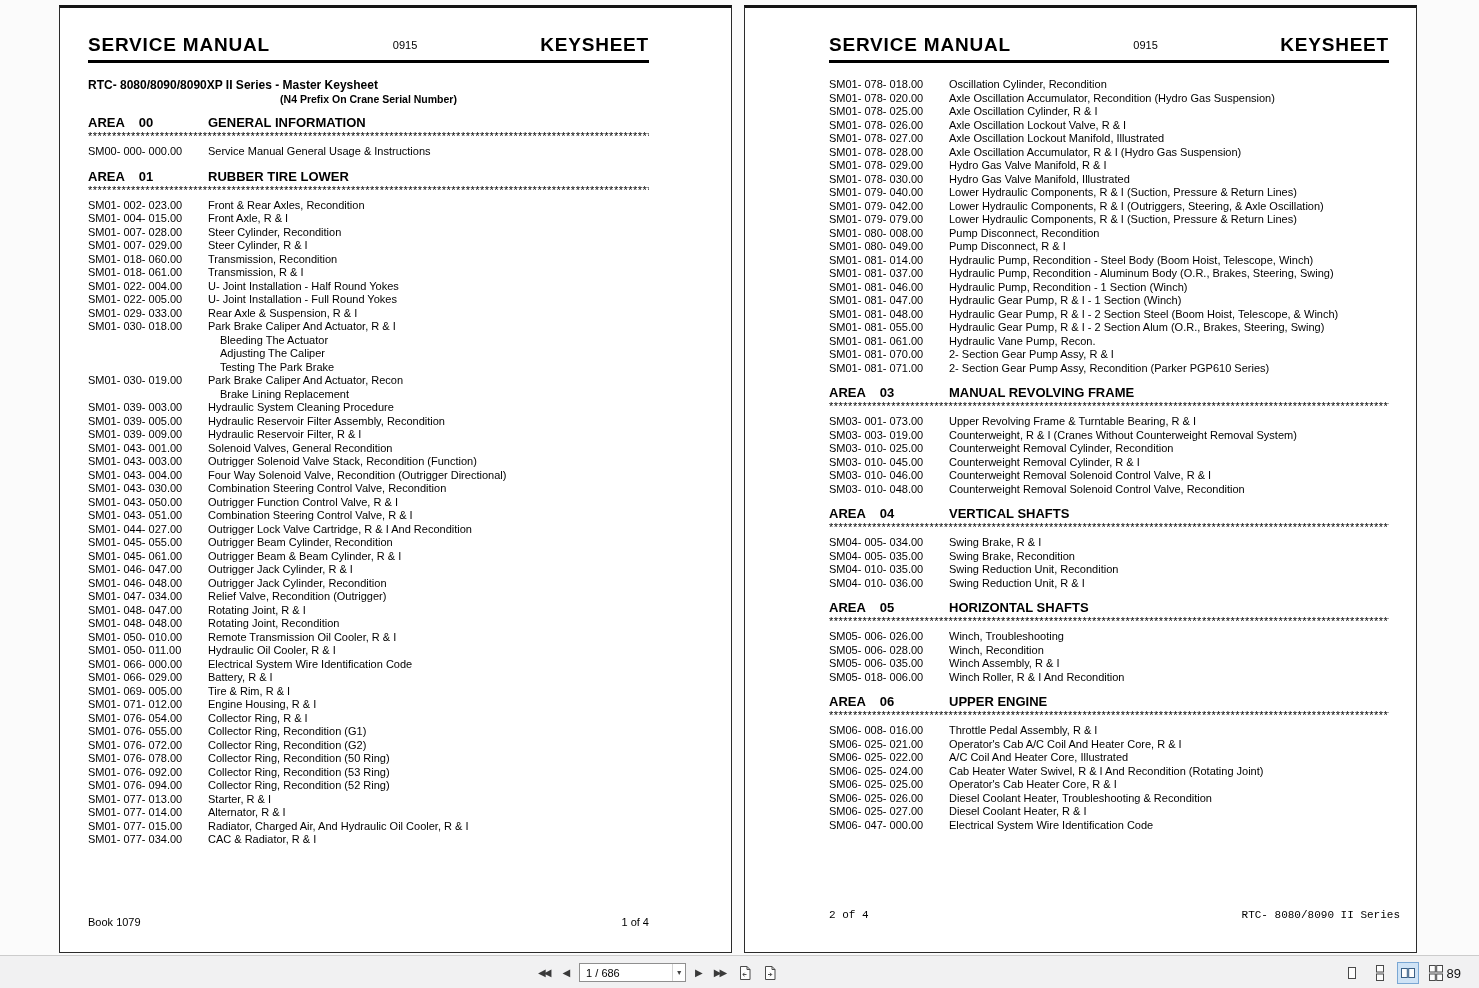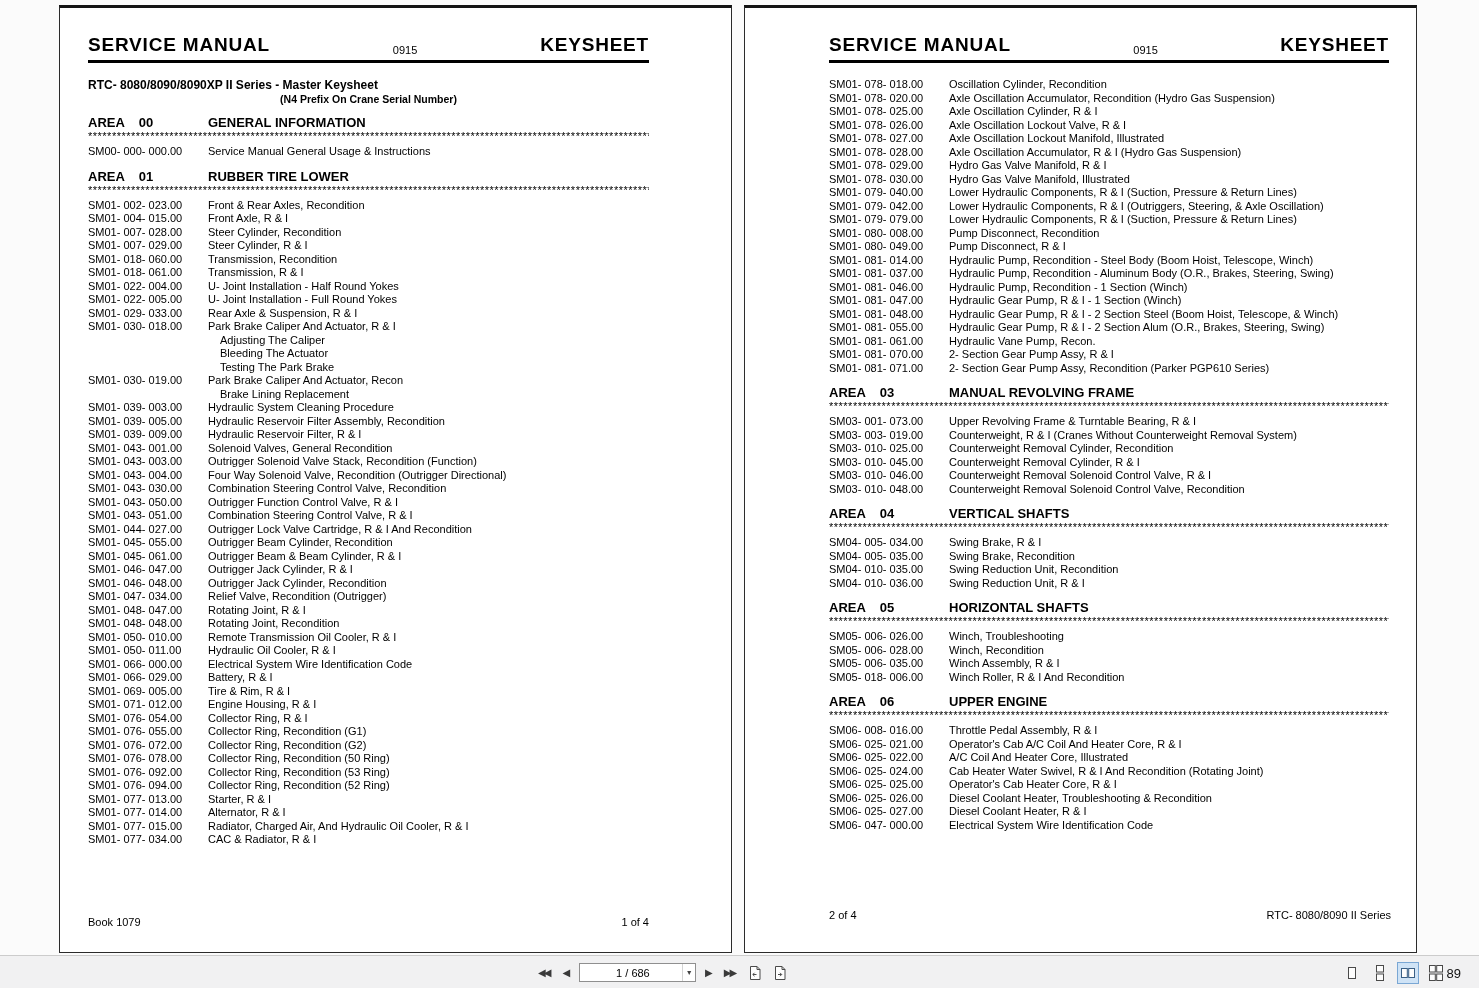--- a/index.html
+++ b/index.html
@@ -16,7 +16,7 @@
   .page.left  .page-inner { padding:26px 82px 0 28px; }
   .page.right .page-inner { padding:26px 27px 0 84px; }
 
-  .page-header { display:flex; align-items:flex-end;gap:20px; }
+  .page-header { display:flex; align-items:center;gap:20px; }
   .hdr-left, .hdr-right { font-size:19px; font-weight:700; letter-spacing:0.8px; }
   .hdr-center { flex:1; text-align:center; font-size:11px; }
   .hdr-rule { height:3px; background:#000; margin-top:4px; }

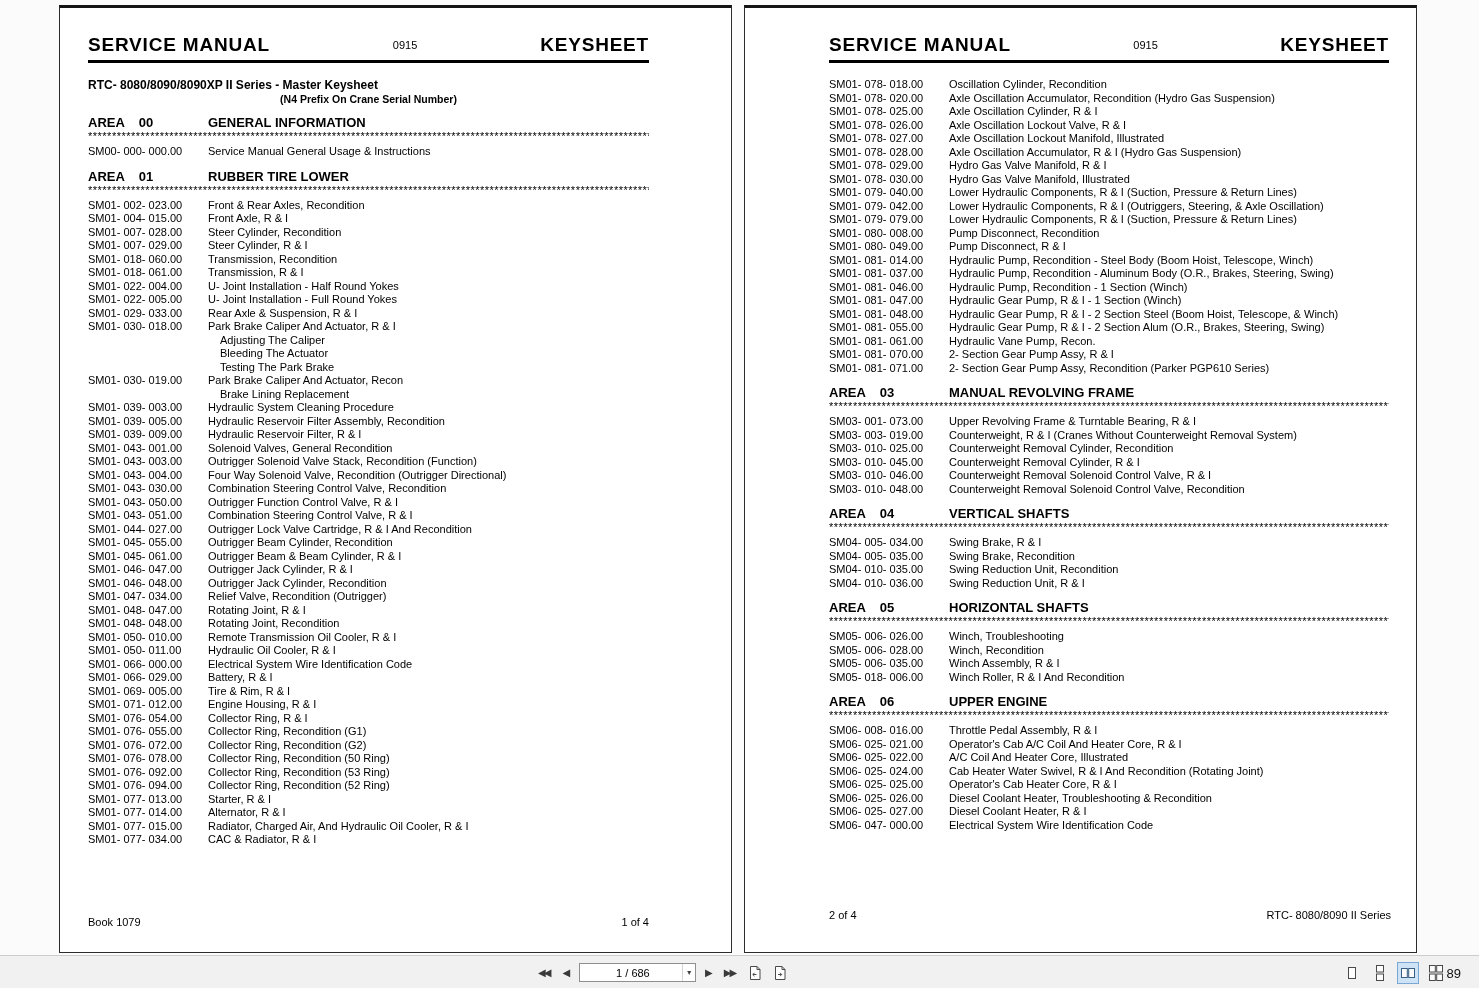--- a/index.html
+++ b/index.html
@@ -134,11 +134,11 @@
             </div>
             <div class="entry-row sub">
               <span class="cell-code"></span>
-              <span class="cell-desc">Adjusting The Caliper</span>
+              <span class="cell-desc">Bleeding The Actuator</span>
             </div>
             <div class="entry-row sub">
               <span class="cell-code"></span>
-              <span class="cell-desc">Bleeding The Actuator</span>
+              <span class="cell-desc">Adjusting The Caliper</span>
             </div>
             <div class="entry-row sub">
               <span class="cell-code"></span>

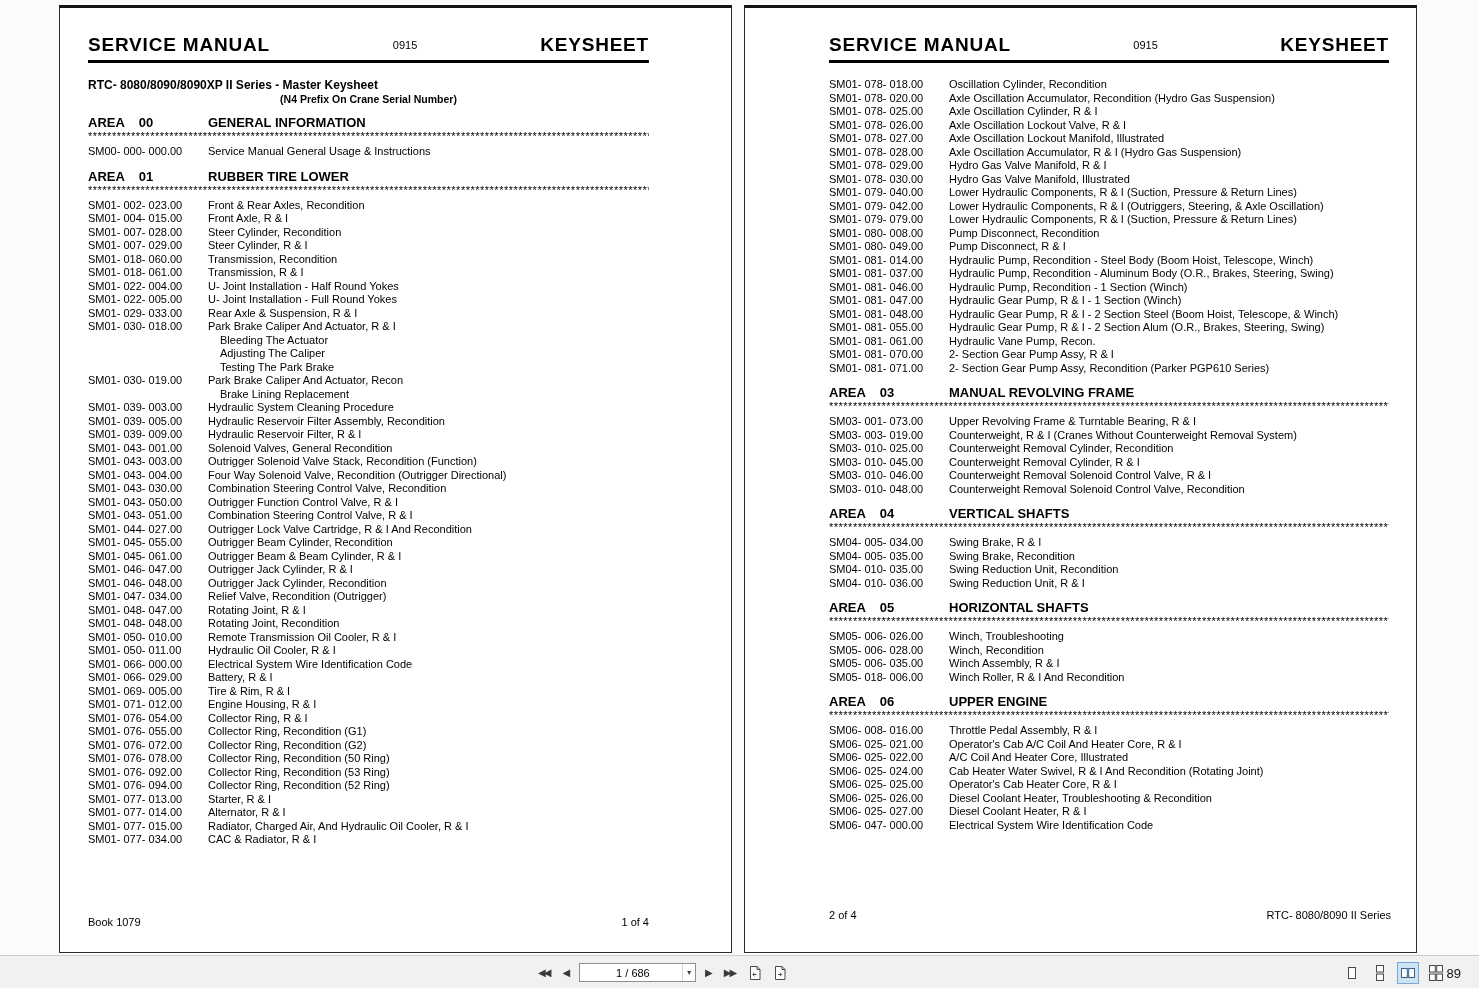--- a/index.html
+++ b/index.html
@@ -39,7 +39,7 @@
 
   .page-footer { position:absolute; display:flex; justify-content:space-between; font-size:11px; }
   .page.left  .page-footer { left:28px; right:82px; bottom:24px; }
-  .page.right .page-footer { left:84px; right:25px; bottom:31px; }
+  .page.right .page-footer { left:84px; right:16px; bottom:31px;font-family:Liberation Mono, monospace; }
 
   
   .toolbar { position:absolute; left:0; bottom:0; width:100%; height:33px; background:#f1f1f2;

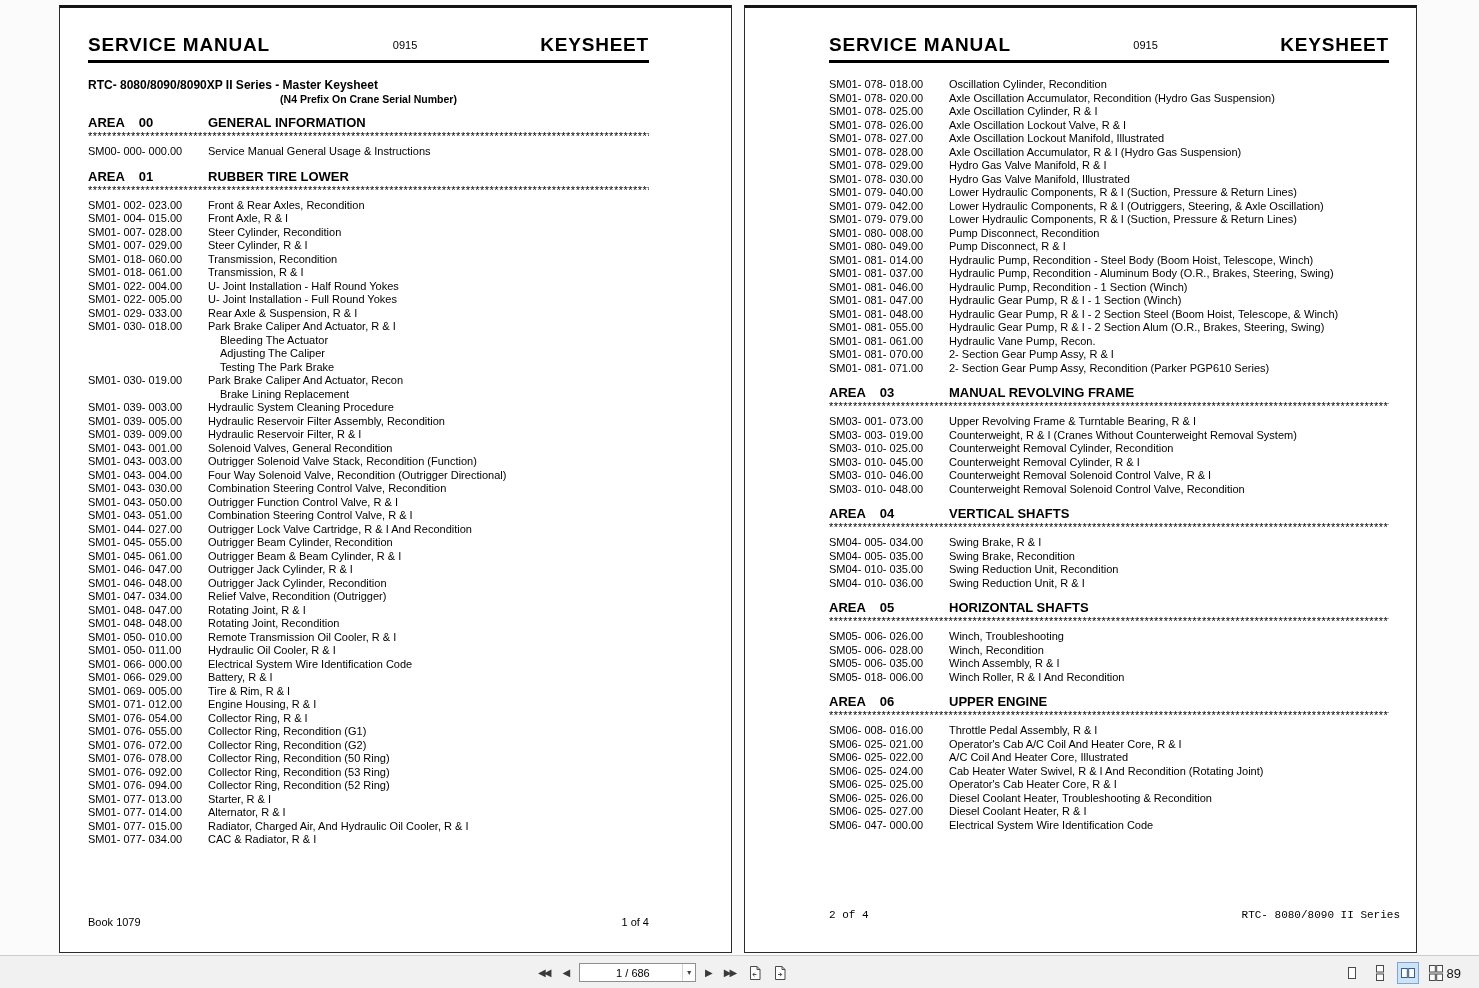--- a/index.html
+++ b/index.html
@@ -49,8 +49,8 @@
               align-items:center; justify-content:center; cursor:pointer; font-family:inherit; }
   .tri { font-size:10px; color:#3a3a3a; line-height:1; }
   .tri.dbl { letter-spacing:-2px; padding-right:2px; }
-  .page-combo { display:flex; align-items:center; width:117px; height:19px; background:#fff;
-                border:1px solid #8f8f8f;padding-left:30px; }
+  .page-combo { display:flex; align-items:center; width:107px; height:19px; background:#fff;
+                border:1px solid #8f8f8f; }
   .page-combo input { flex:1; min-width:0; border:0; outline:0; background:transparent; padding:0 0 0 6px;
                       font-family:"Liberation Sans",sans-serif; font-size:11px; color:#000; }
   .combo-arrow { width:13px; align-self:stretch; display:flex; align-items:center; justify-content:center;

